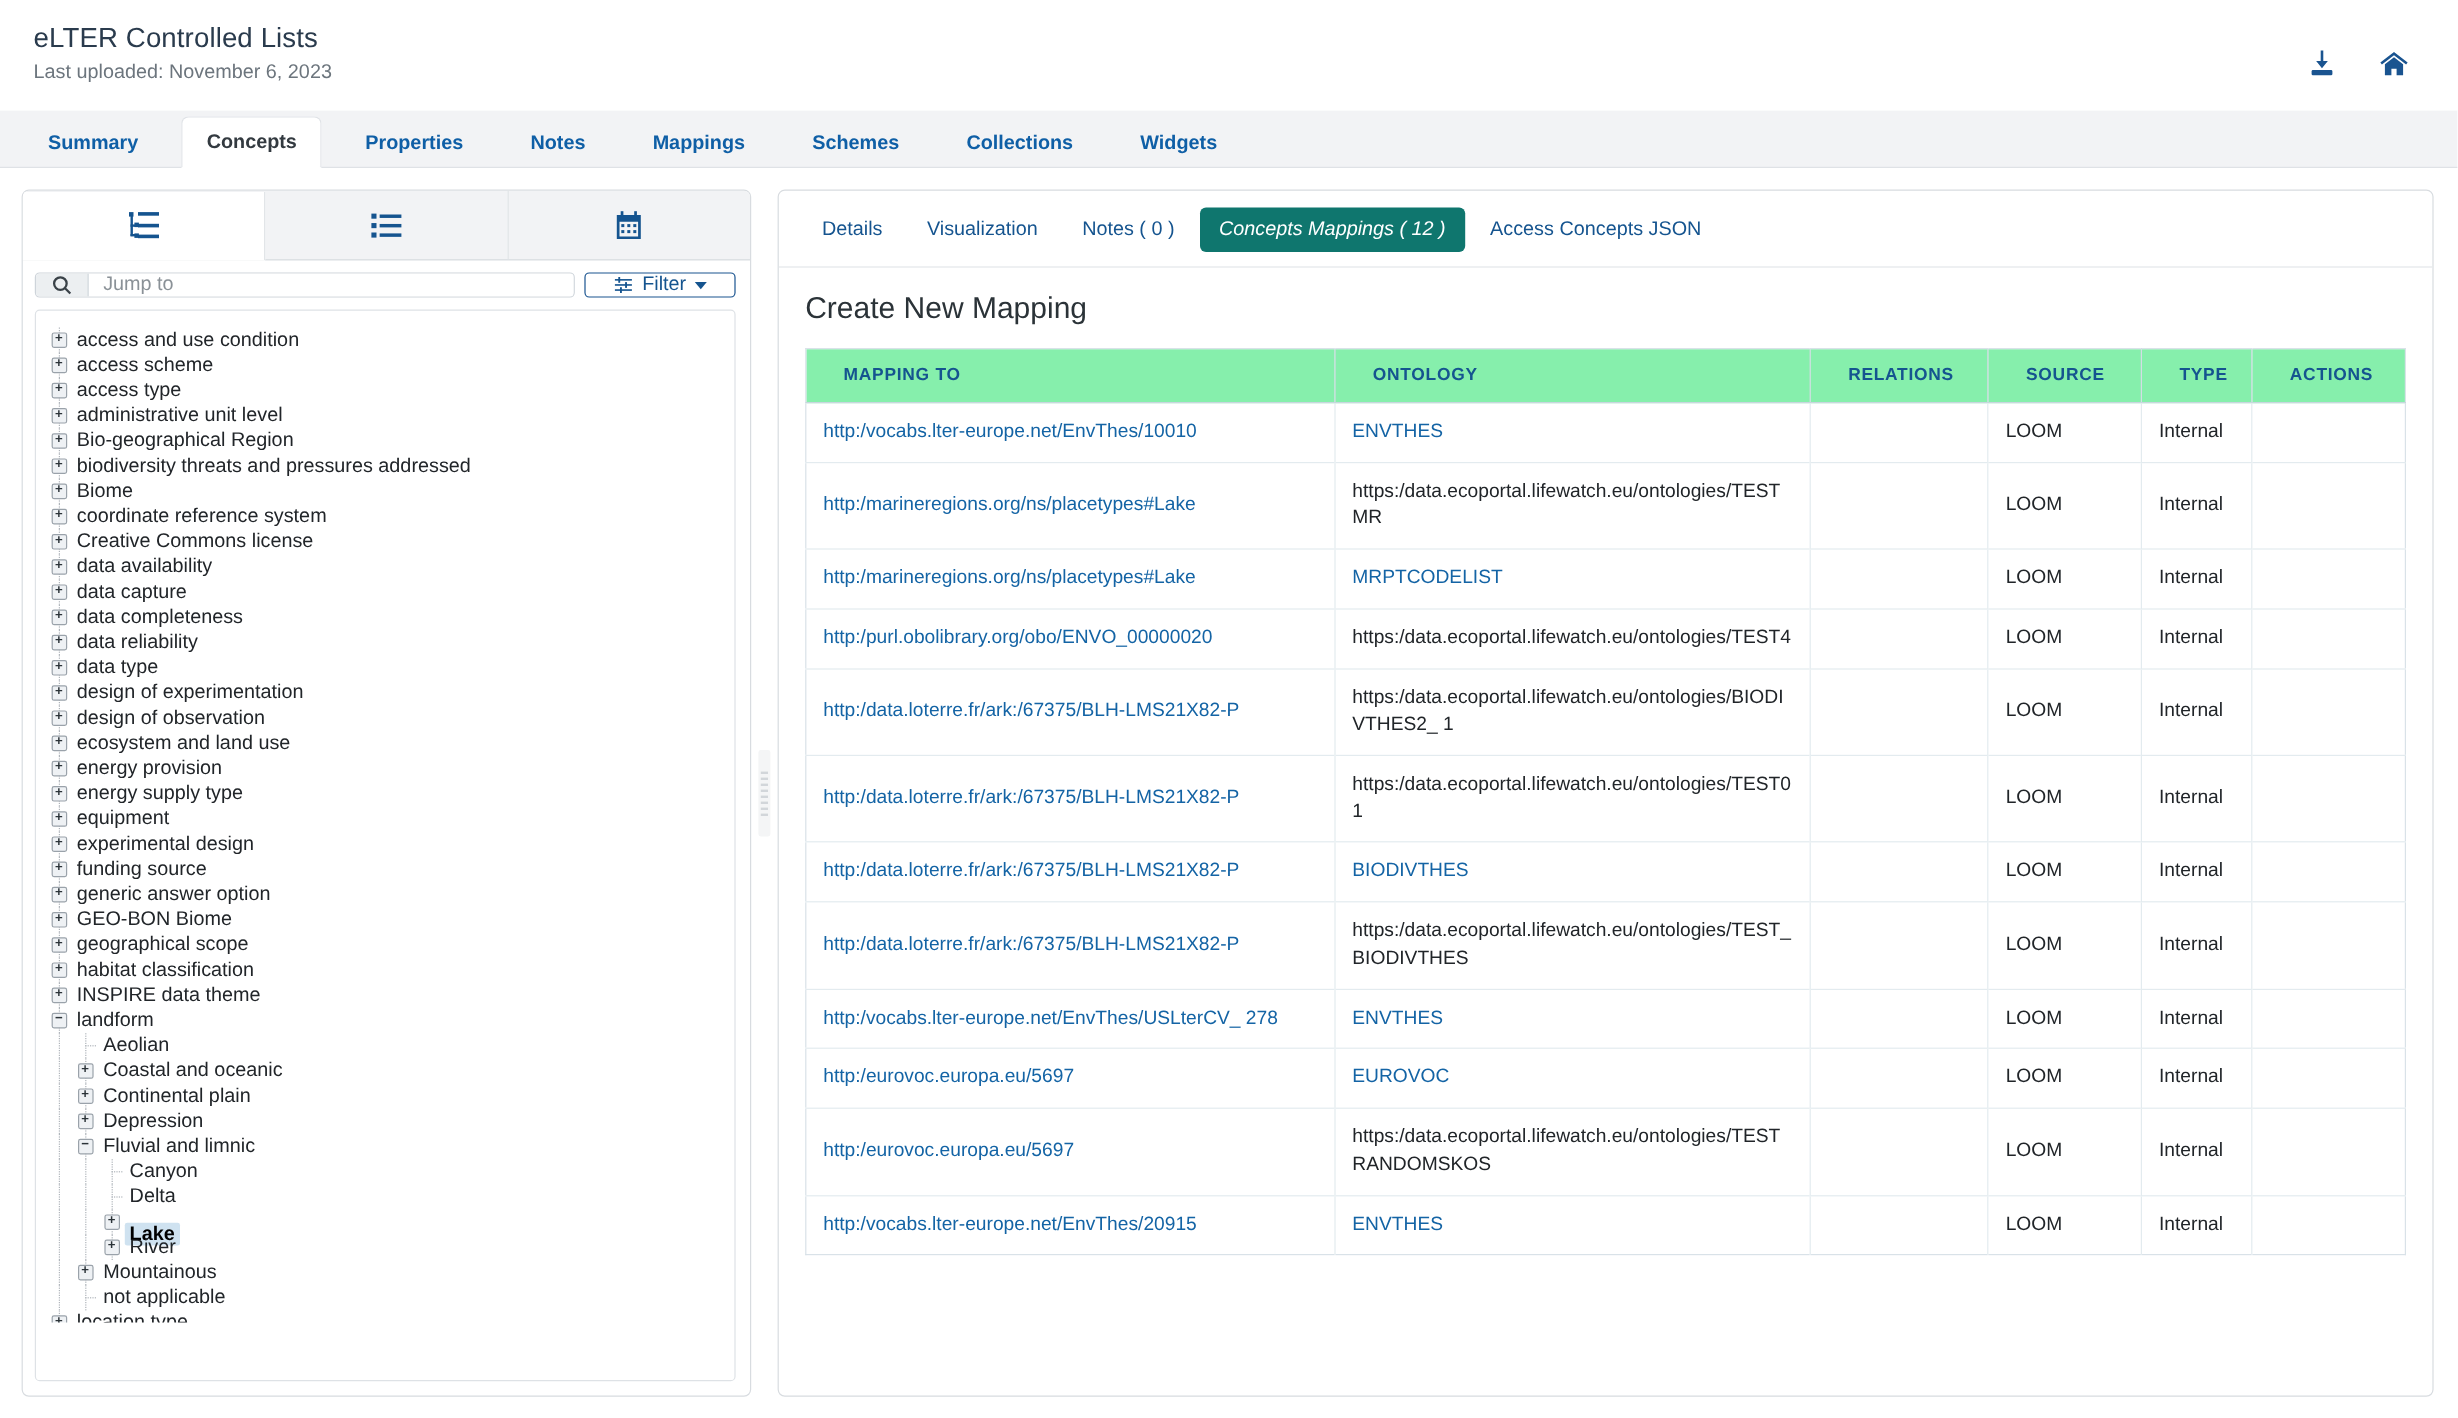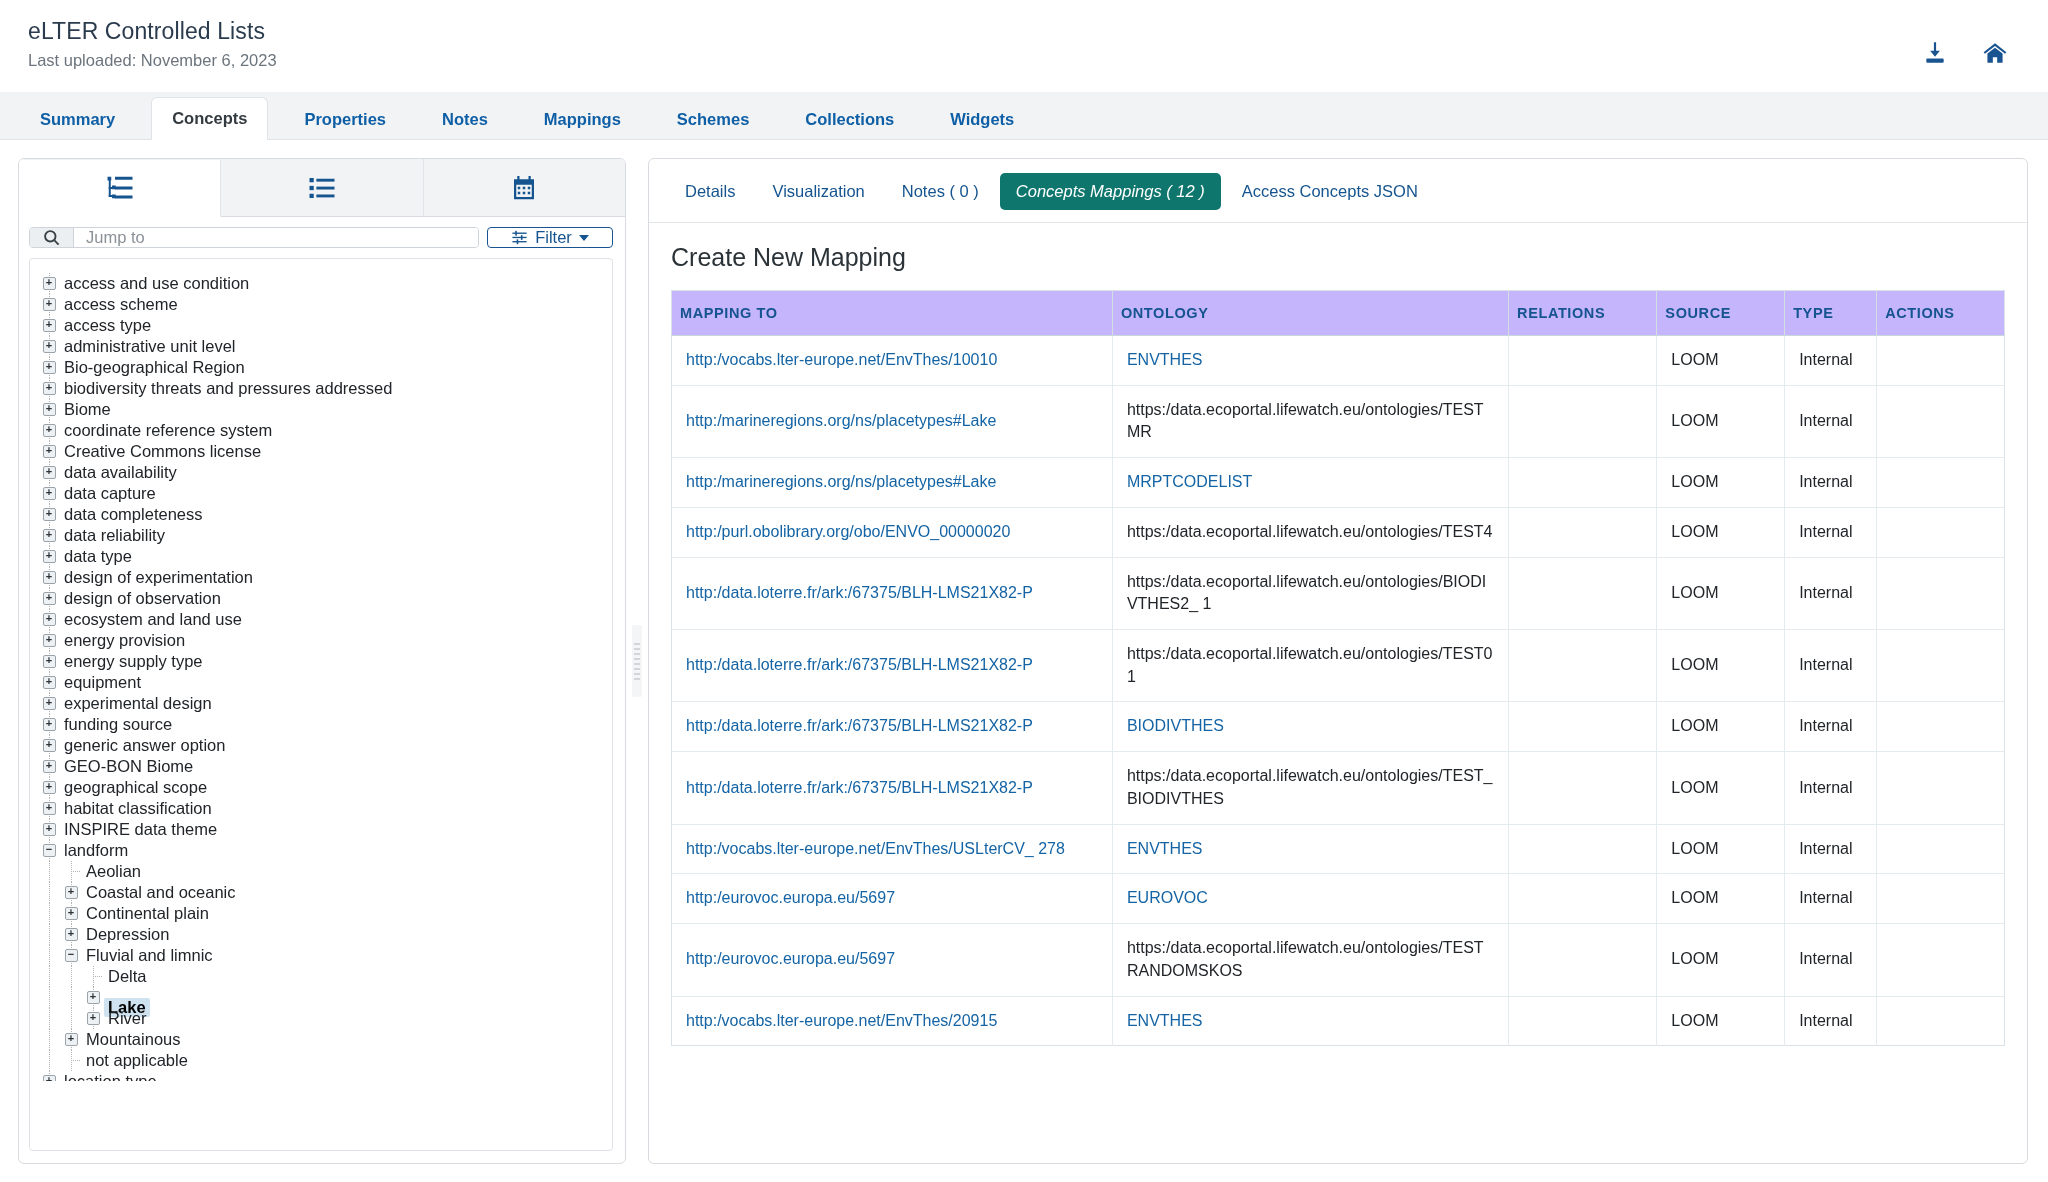--- a/index.html
+++ b/index.html
@@ -206,10 +206,10 @@
     border: 1px solid #d9e2e8; table-layout: fixed;
   }
   table.mappings thead th {
-    background: #c4b5fd; color: #15548f;
+    background: #86efac; color: #15548f;
     font-size: 14.5px; font-weight: 700; letter-spacing: .6px;
     text-transform: uppercase; text-align: left;
-    padding: 14px 8px; border-right: 1px solid #d2dde4;
+    padding: 14px 31px; border-right: 1px solid #d2dde4;
     border-bottom: 1px solid #c9d6de;
   }
   table.mappings thead th:last-child { border-right: none; }

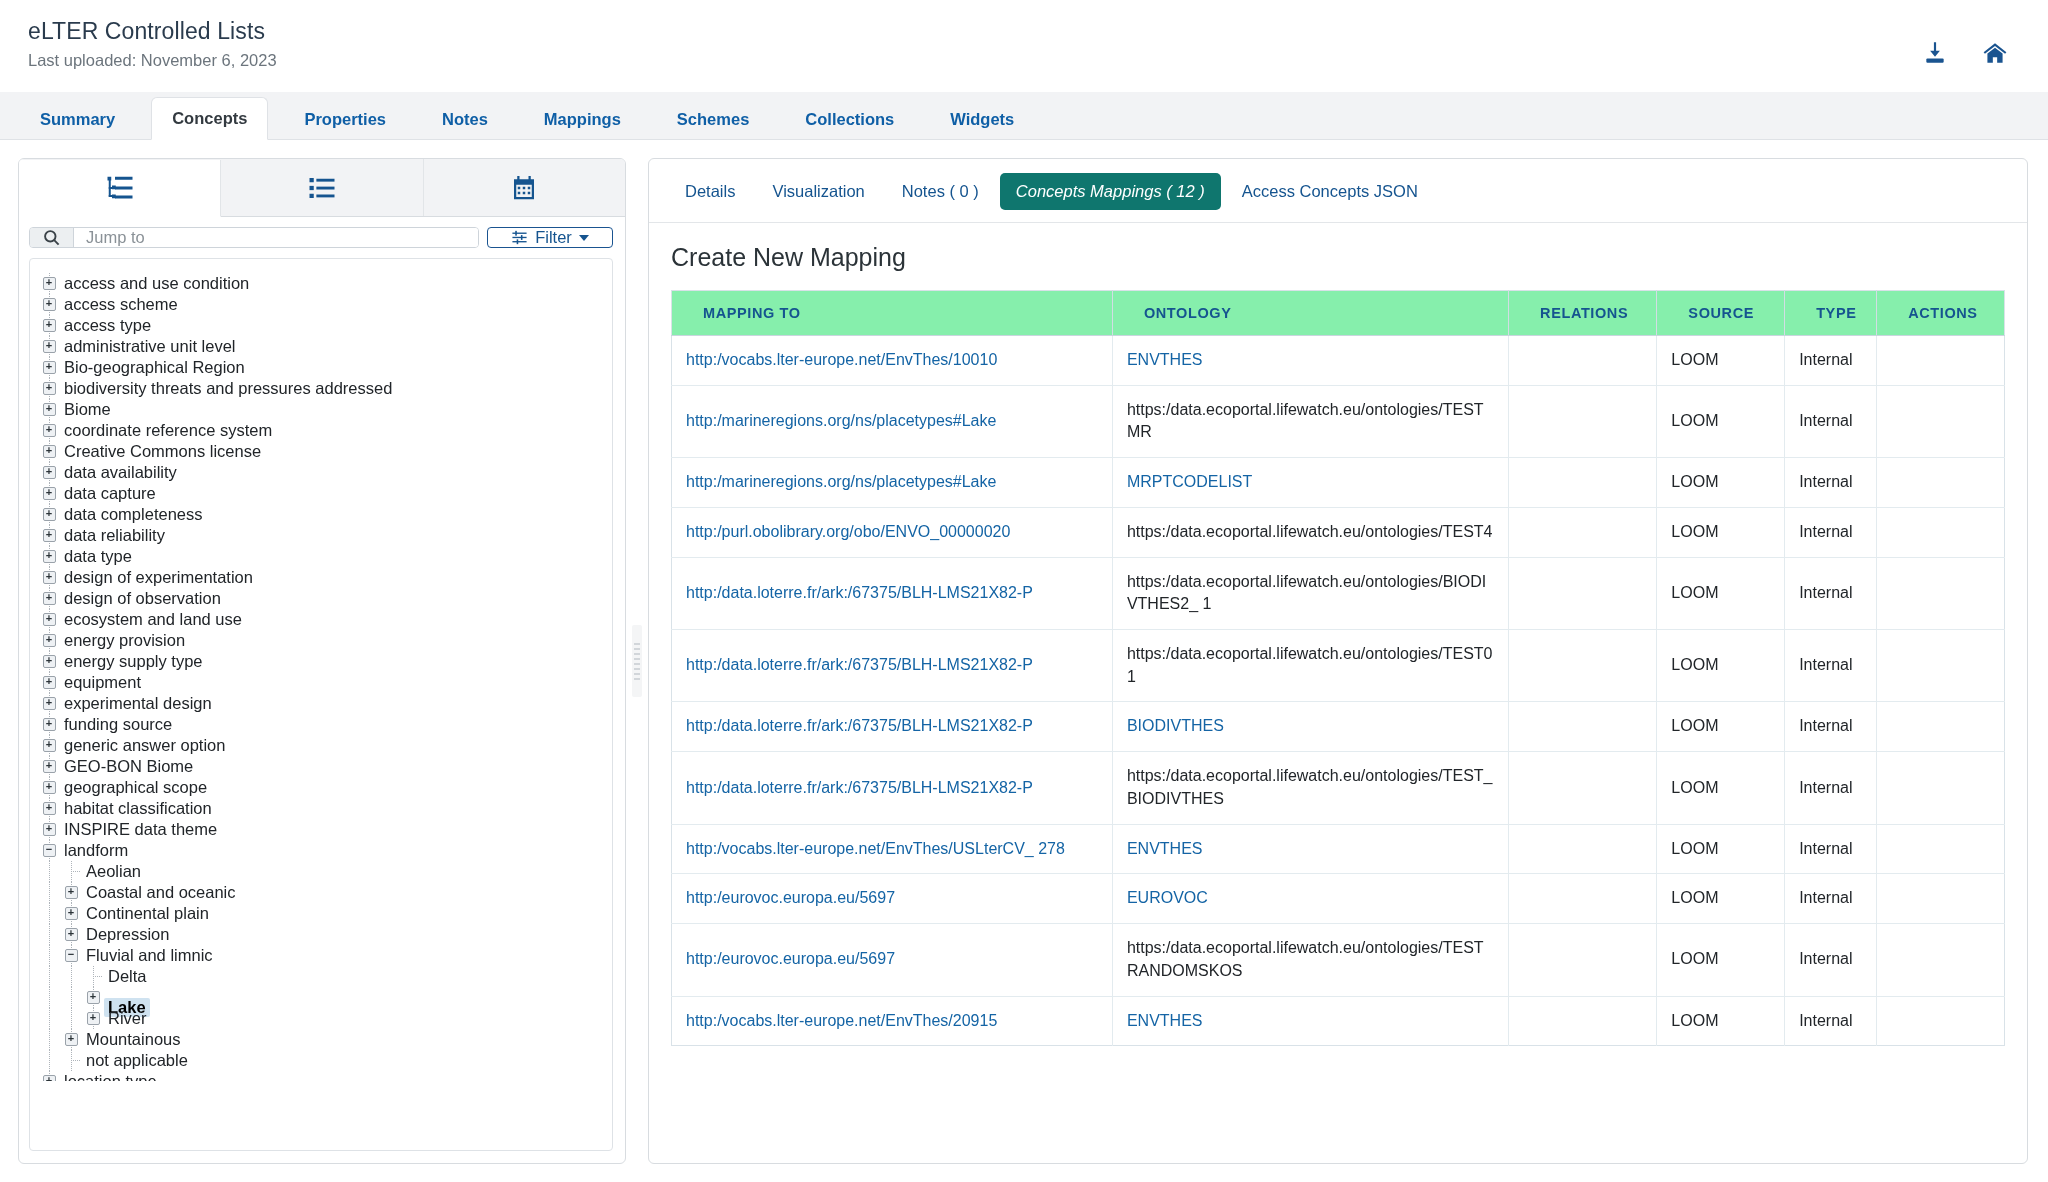--- a/index.html
+++ b/index.html
@@ -671,6 +671,14 @@
               <span class="tgut lineonly"></span>
               <span class="tgut lineonly"></span>
               <span class="tgut line elbow"></span>
+              <span class="tlabel">Canyon</span>
+            </div>
+          </div>
+          <div class="tnode">
+            <div class="trow">
+              <span class="tgut lineonly"></span>
+              <span class="tgut lineonly"></span>
+              <span class="tgut line elbow"></span>
               <span class="tlabel">Delta</span>
             </div>
           </div>

